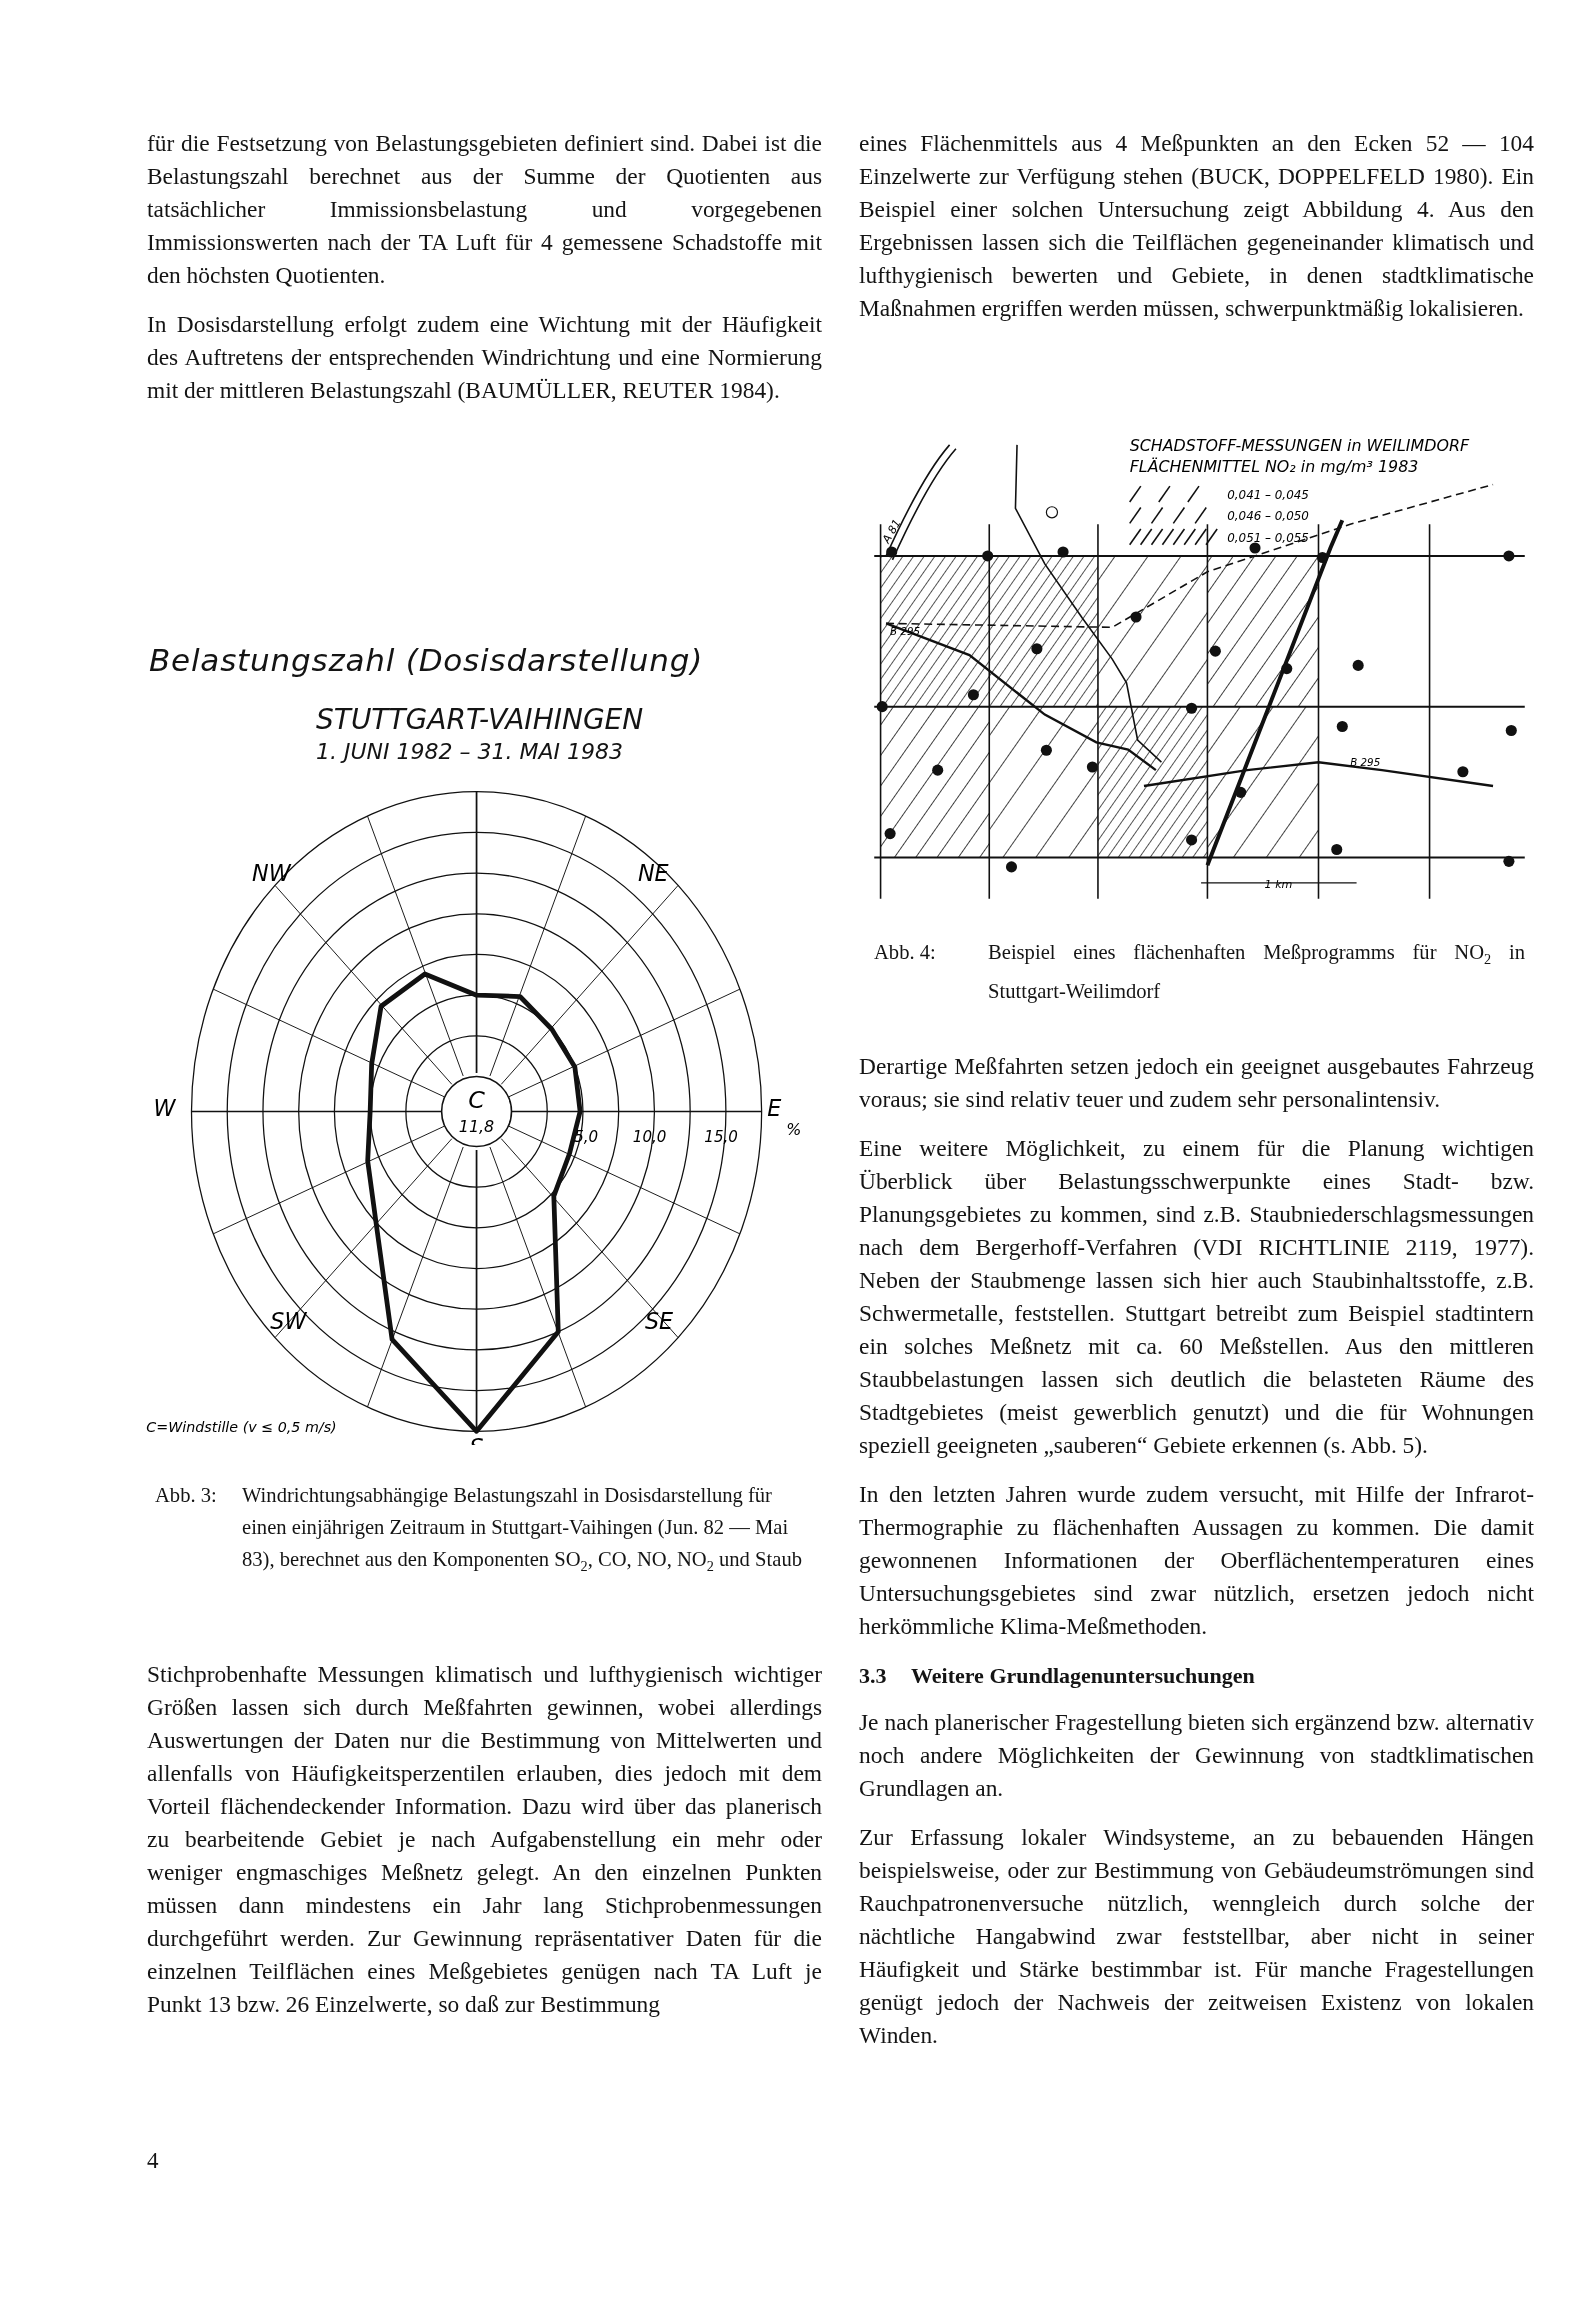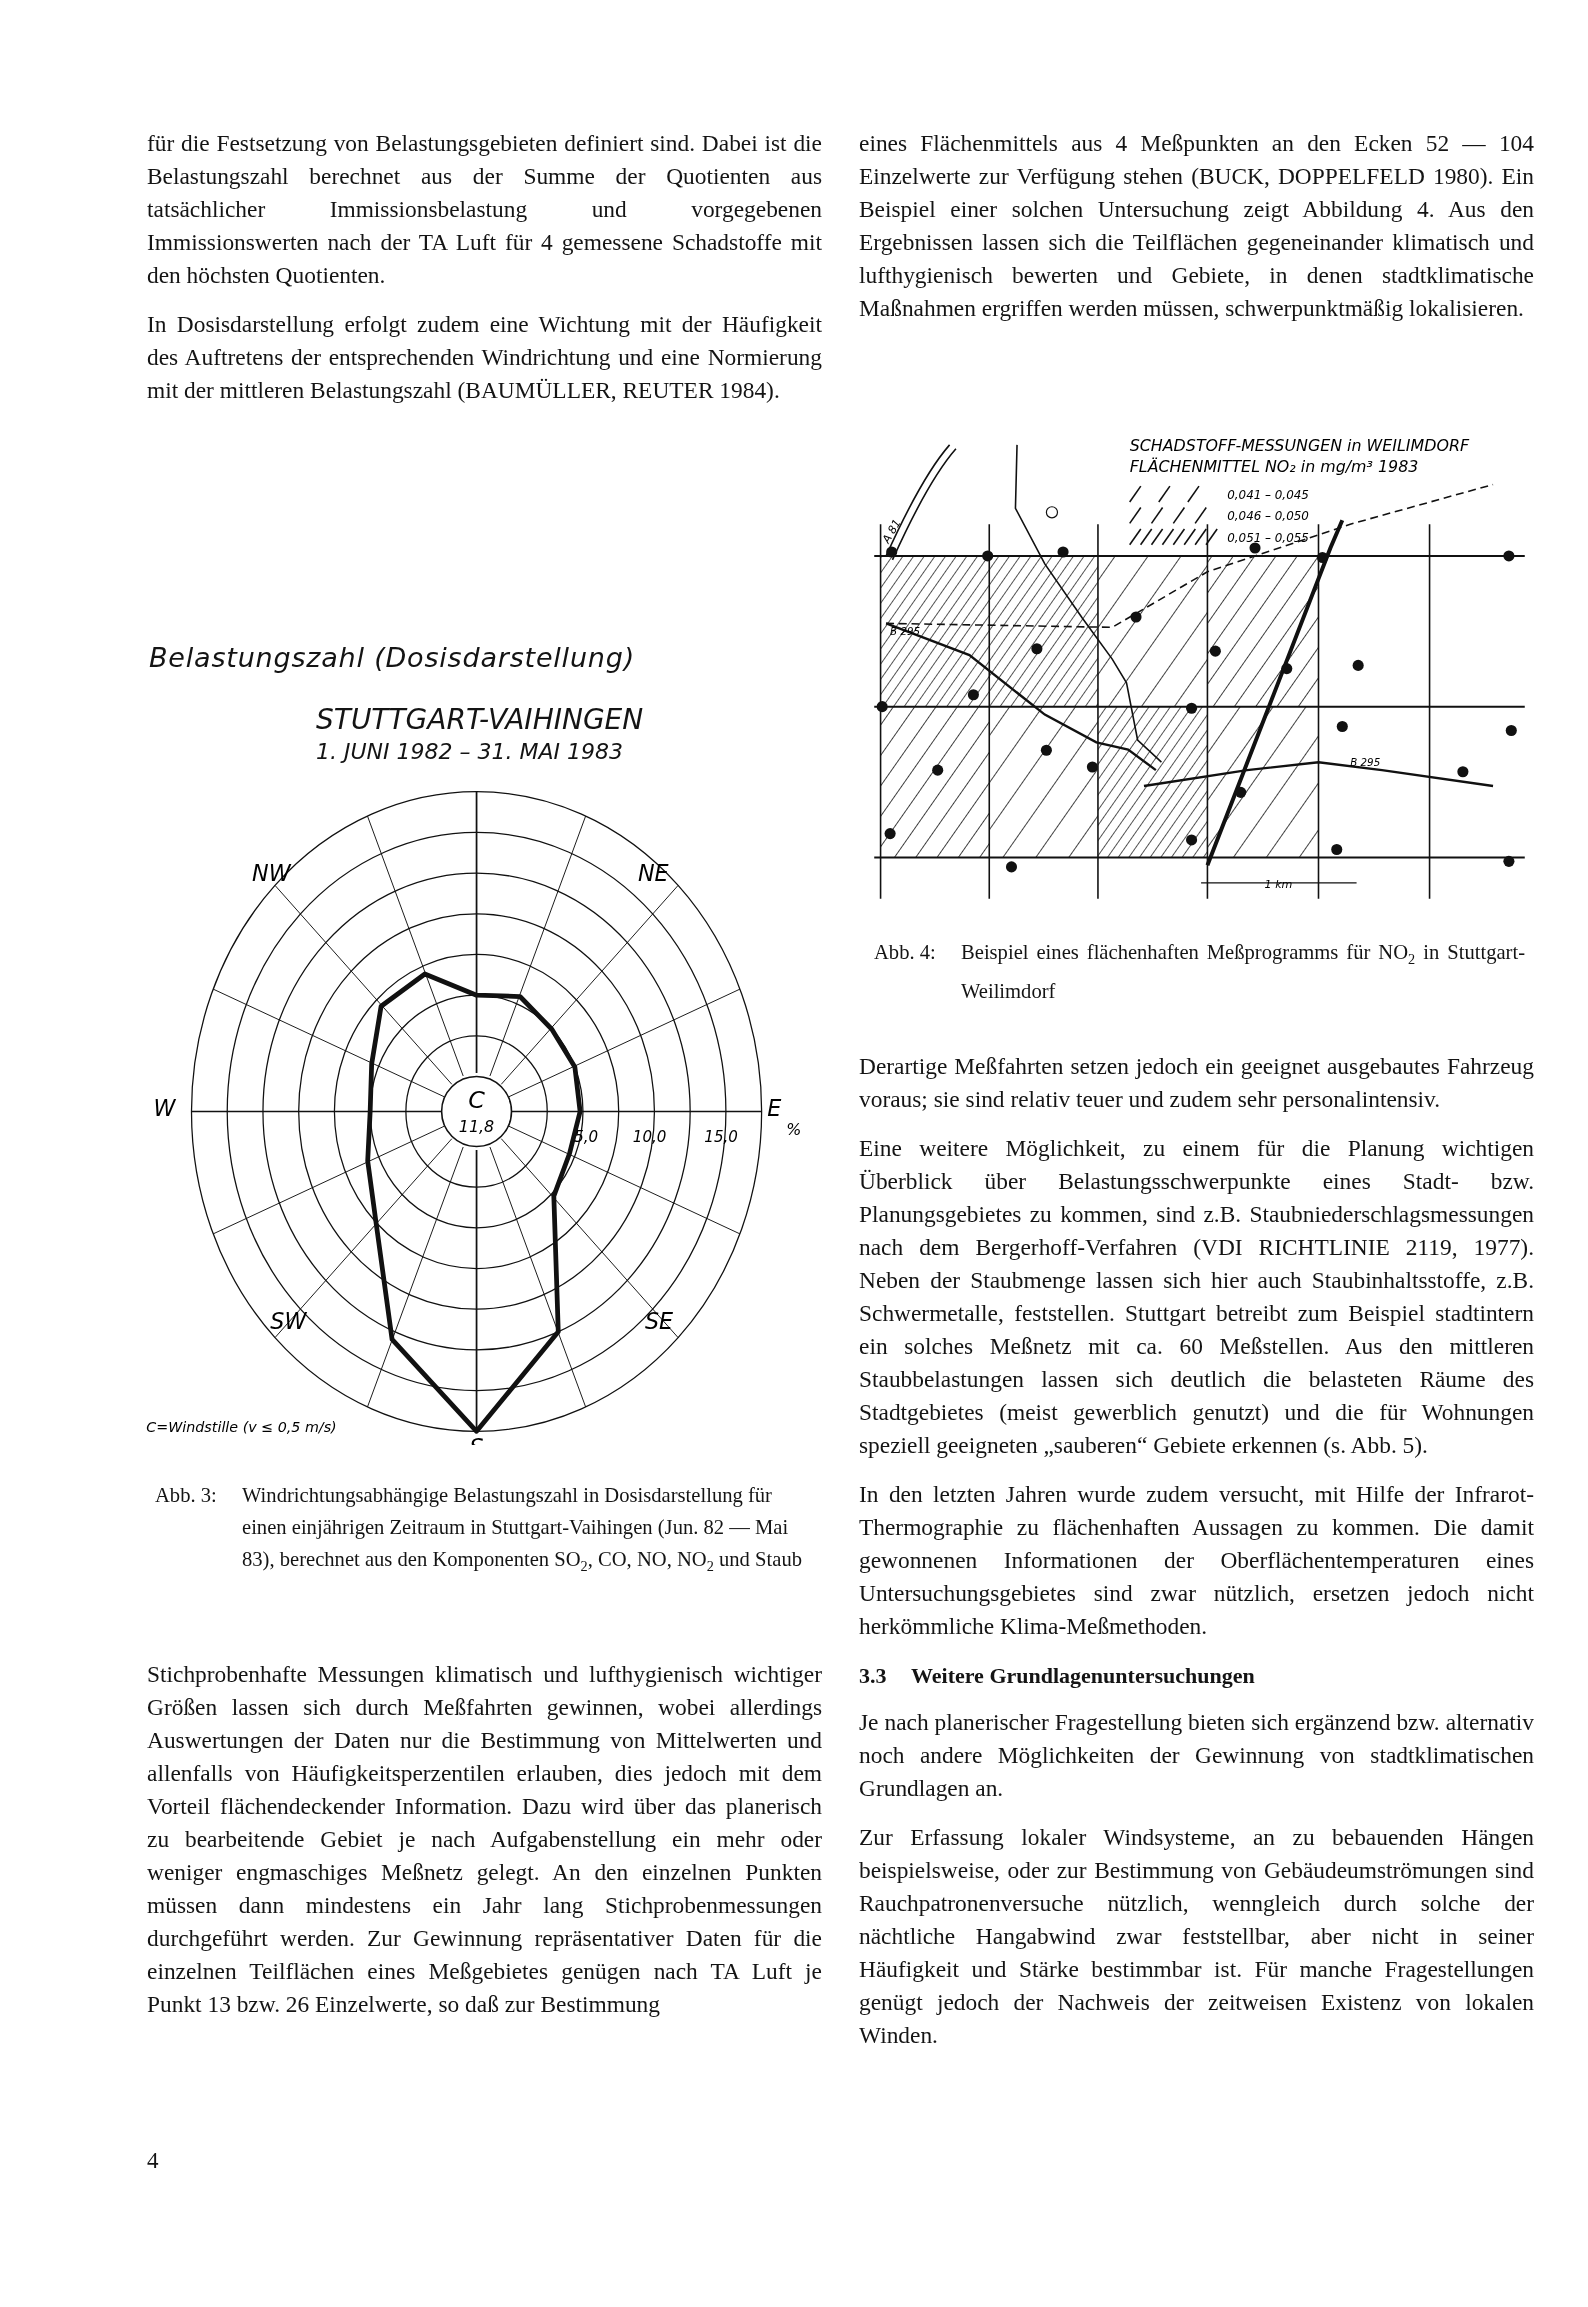--- a/index.html
+++ b/index.html
@@ -27,7 +27,7 @@
   <p>In Dosisdarstellung erfolgt zudem eine Wichtung mit der Häufigkeit des Auftretens der entsprechenden Windrichtung und eine Normierung mit der mittleren Belastungszahl (BAUMÜLLER, REUTER 1984).</p>
 </div>
 
-<div class="fig-title" style="left:149px;top:642px;font-size:27px;letter-spacing:0.8px;">Belastungszahl (Dosisdarstellung)</div>
+<div class="fig-title" style="left:149px;top:642px;font-size:31px;letter-spacing:0.8px;">Belastungszahl (Dosisdarstellung)</div>
 <div class="fig-title" style="left:316px;top:703px;font-size:28px;">STUTTGART-VAIHINGEN</div>
 <div class="fig-title" style="left:316px;top:739px;font-size:22px;">1. JUNI 1982 – 31. MAI 1983</div>
 

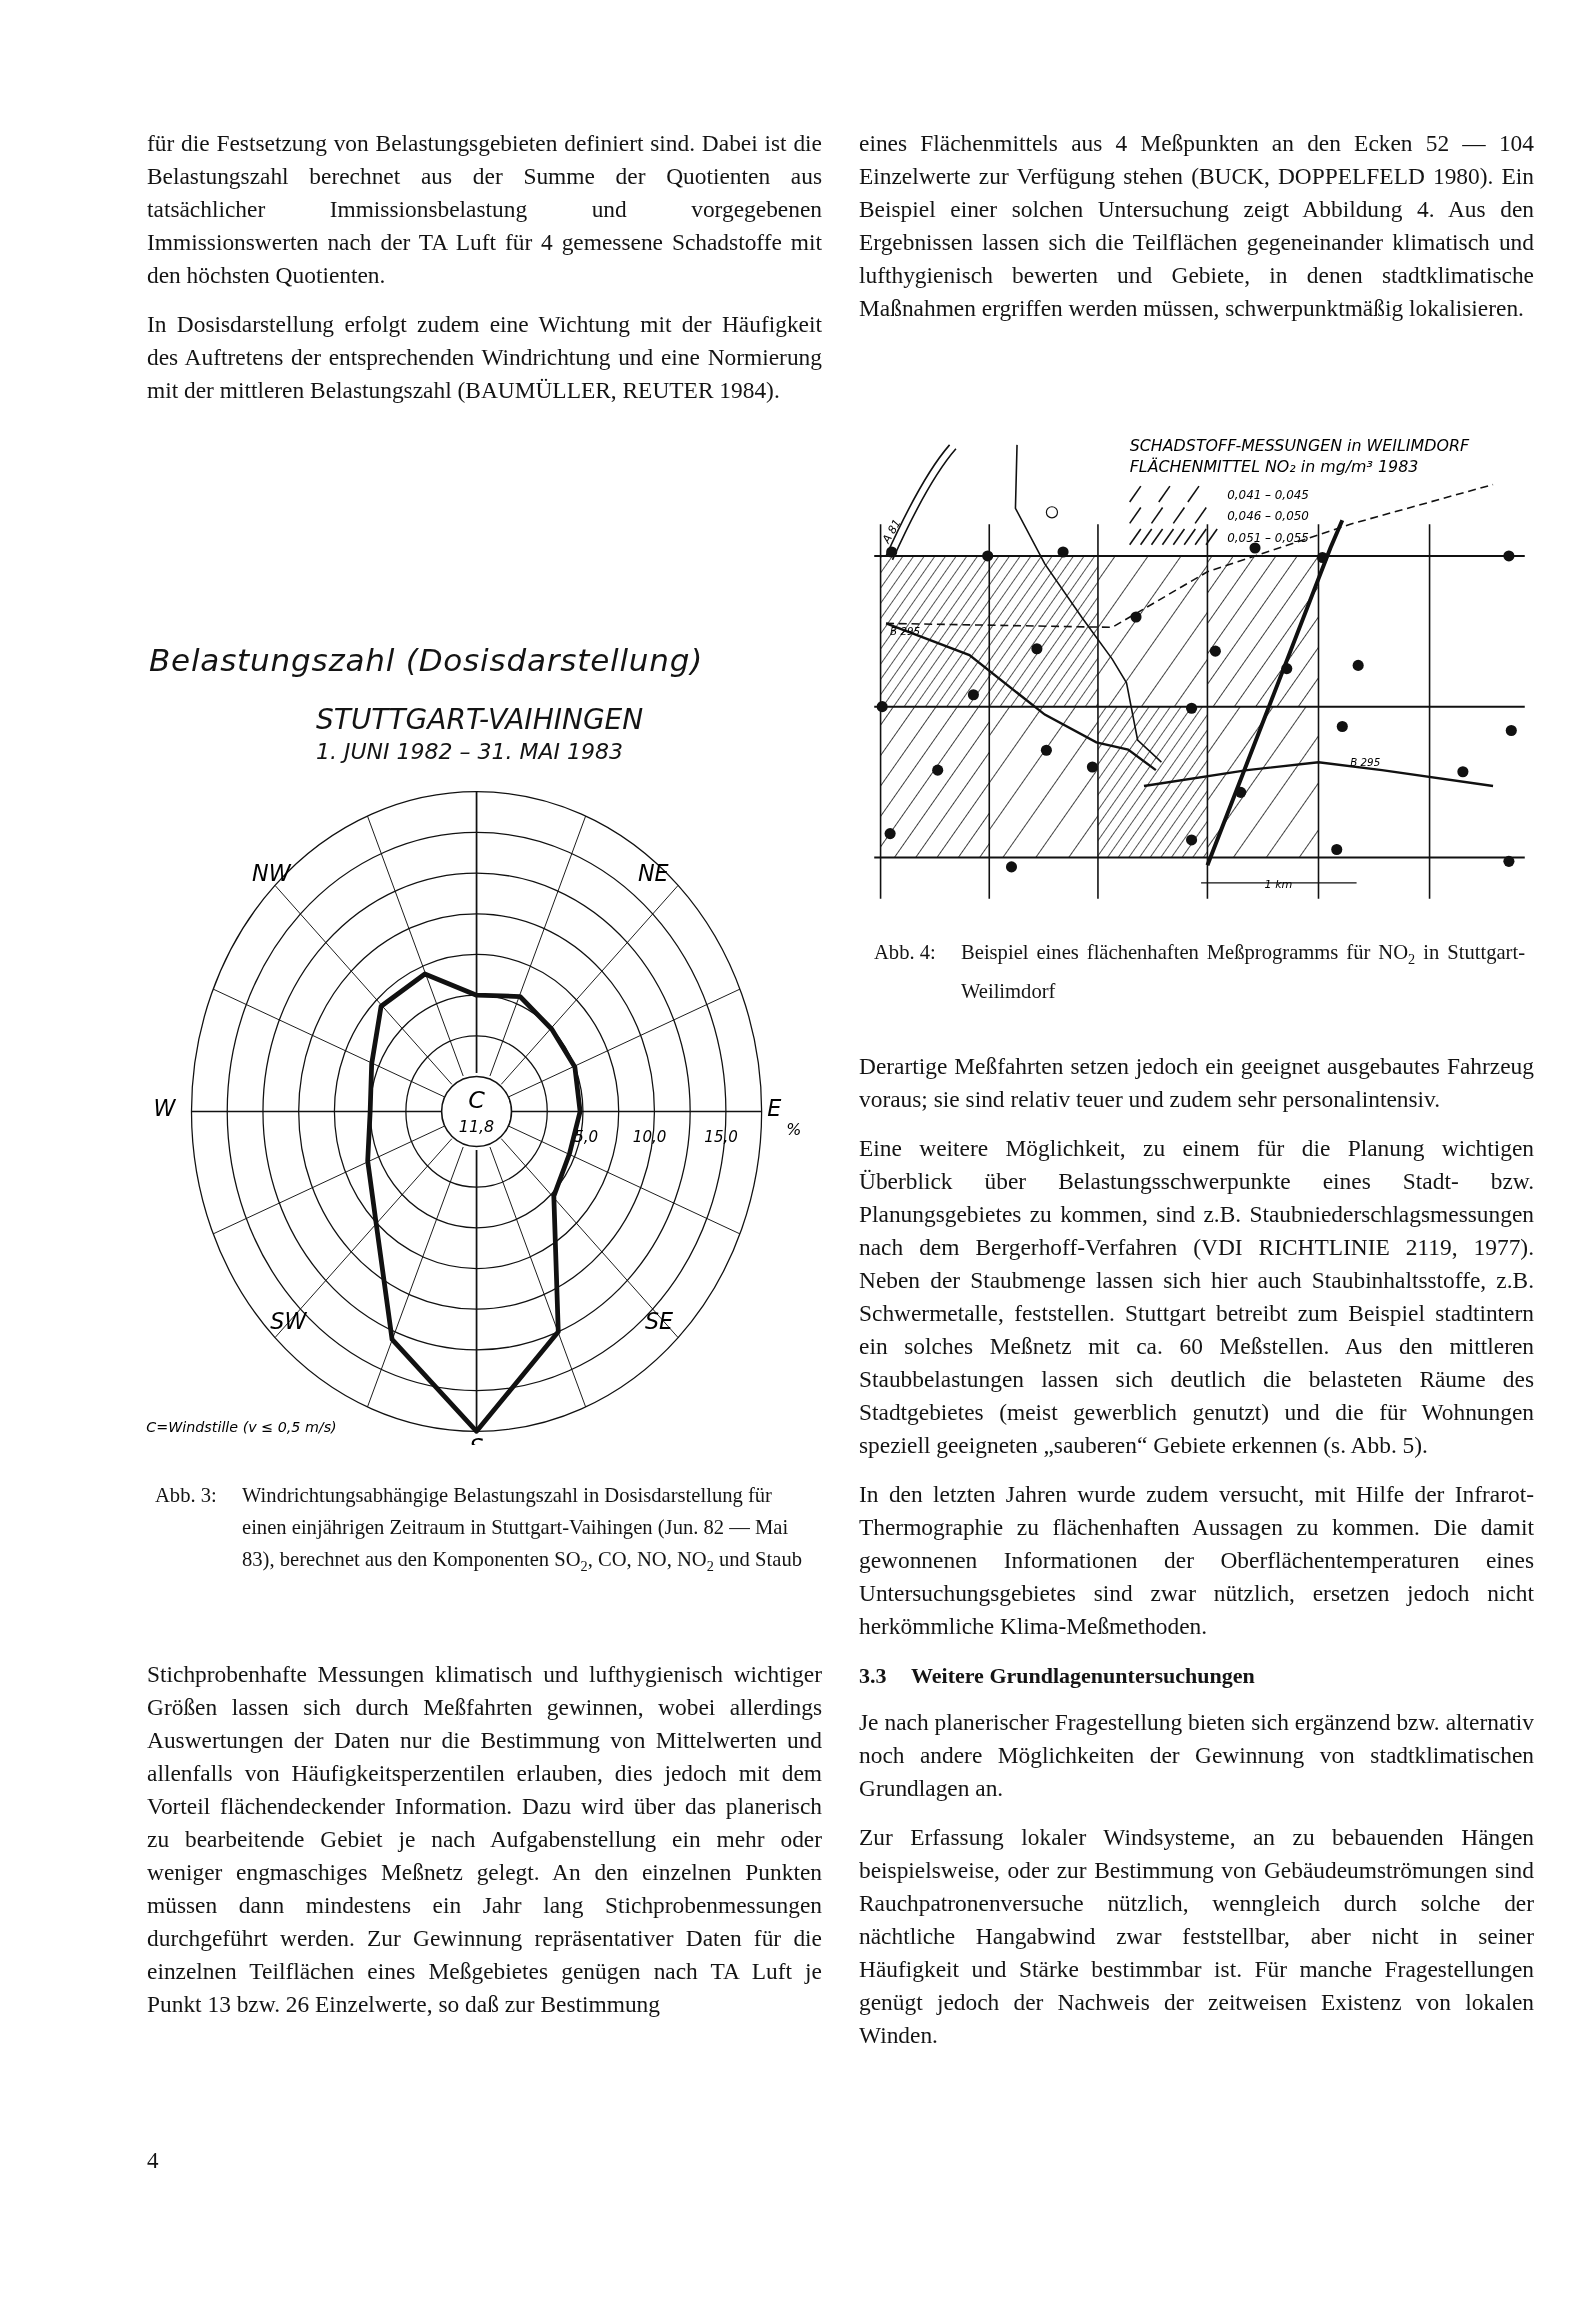--- a/index.html
+++ b/index.html
@@ -205,7 +205,7 @@
 
 <div class="caption" style="position:absolute;left:874px;top:936px;width:651px;">
   <span class="lbl">Abb. 4:</span>
-  <span class="txt" style="text-align:justify;"><span>Beispiel eines flächenhaften Meßprogramms für NO</span><sub>2</sub><span> in Stuttgart-Weilimdorf</span></span>
+  <span class="txt" style="text-align:justify;margin-left:27px;"><span>Beispiel eines flächenhaften Meßprogramms für NO</span><sub>2</sub><span> in Stuttgart-Weilimdorf</span></span>
 </div>
 
 <div class="col" style="left:859px;top:1050px;">

